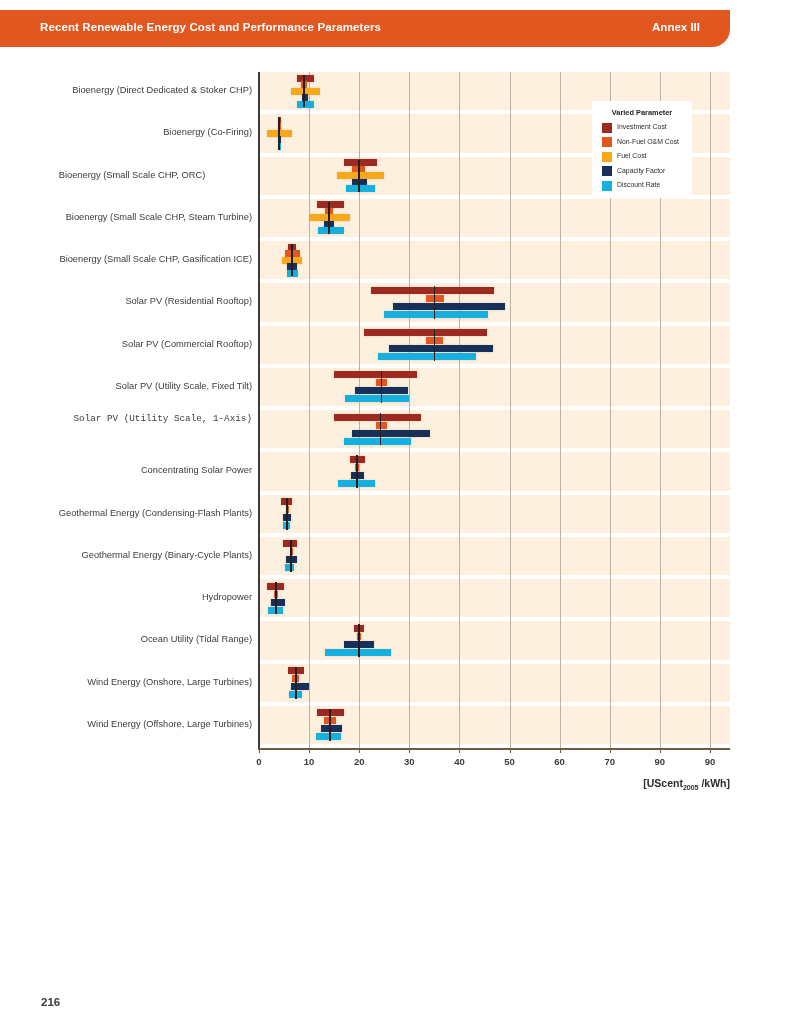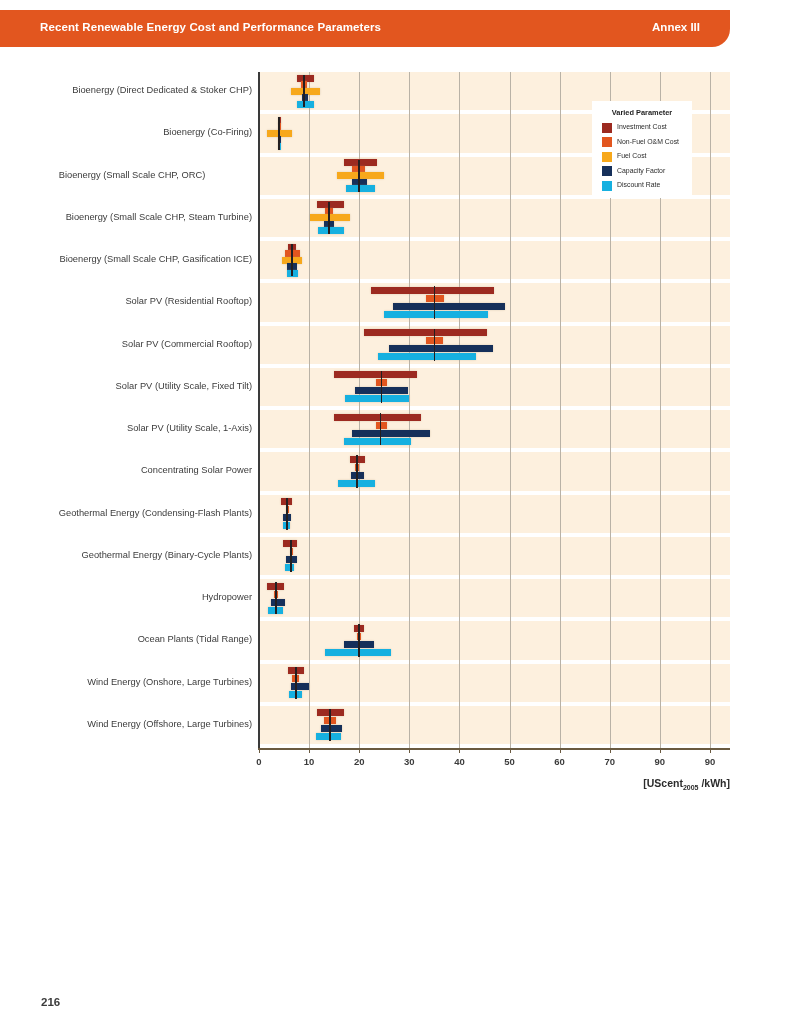--- a/index.html
+++ b/index.html
@@ -162,7 +162,7 @@
       <div class="cat-label" style="top: 225.375px;">Solar PV (Residential Rooftop)</div>
       <div class="cat-label" style="top: 267.625px;">Solar PV (Commercial Rooftop)</div>
       <div class="cat-label" style="top: 309.875px;">Solar PV (Utility Scale, Fixed Tilt)</div>
-      <div class="cat-label" style="top: 352px;">Solar PV (Utility Scale, 1-Axis)</div>
+      <div class="cat-label" style="top: 342px; font-family: Liberation Mono, monospace;">Solar PV (Utility Scale, 1-Axis)</div>
       <div class="cat-label" style="top: 394.375px;">Concentrating Solar Power</div>
       <div class="cat-label" style="top: 436.625px; text-align: right;">Geothermal Energy (Condensing-Flash Plants)</div>
       <div class="cat-label" style="top: 478.875px;">Geothermal Energy (Binary-Cycle Plants)</div>

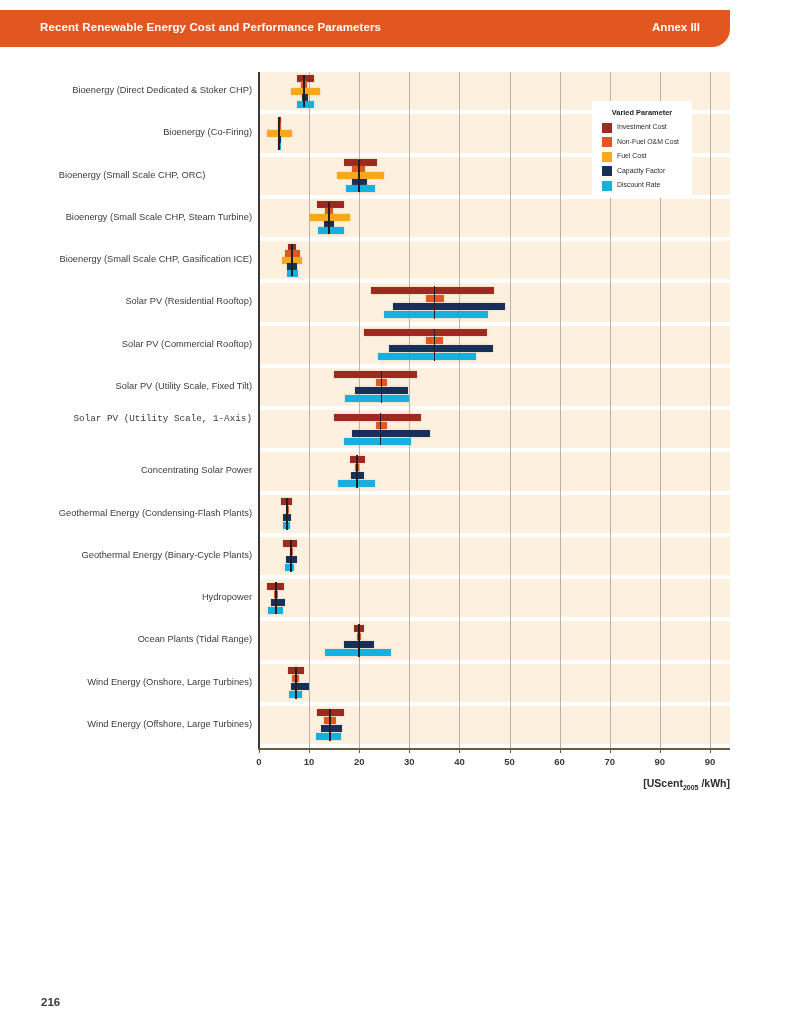--- a/index.html
+++ b/index.html
@@ -167,7 +167,7 @@
       <div class="cat-label" style="top: 436.625px; text-align: right;">Geothermal Energy (Condensing-Flash Plants)</div>
       <div class="cat-label" style="top: 478.875px;">Geothermal Energy (Binary-Cycle Plants)</div>
       <div class="cat-label" style="top: 521.125px;">Hydropower</div>
-      <div class="cat-label" style="top: 563.375px;">Ocean Plants (Tidal Range)</div>
+      <div class="cat-label" style="top: 563.375px;">Ocean Utility (Tidal Range)</div>
       <div class="cat-label" style="top: 605.625px;">Wind Energy (Onshore, Large Turbines)</div>
       <div class="cat-label" style="top: 647.875px;">Wind Energy (Offshore, Large Turbines)</div>
     </div>

